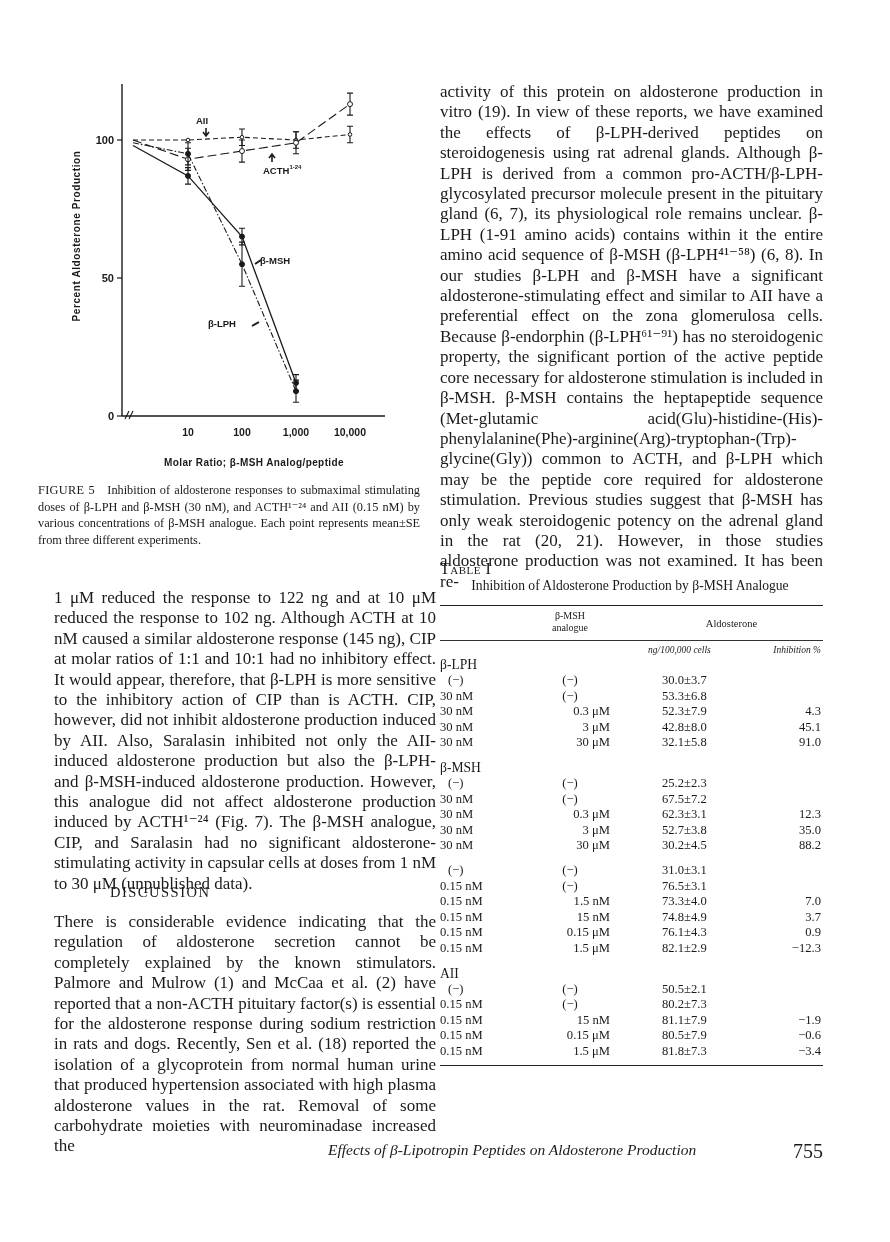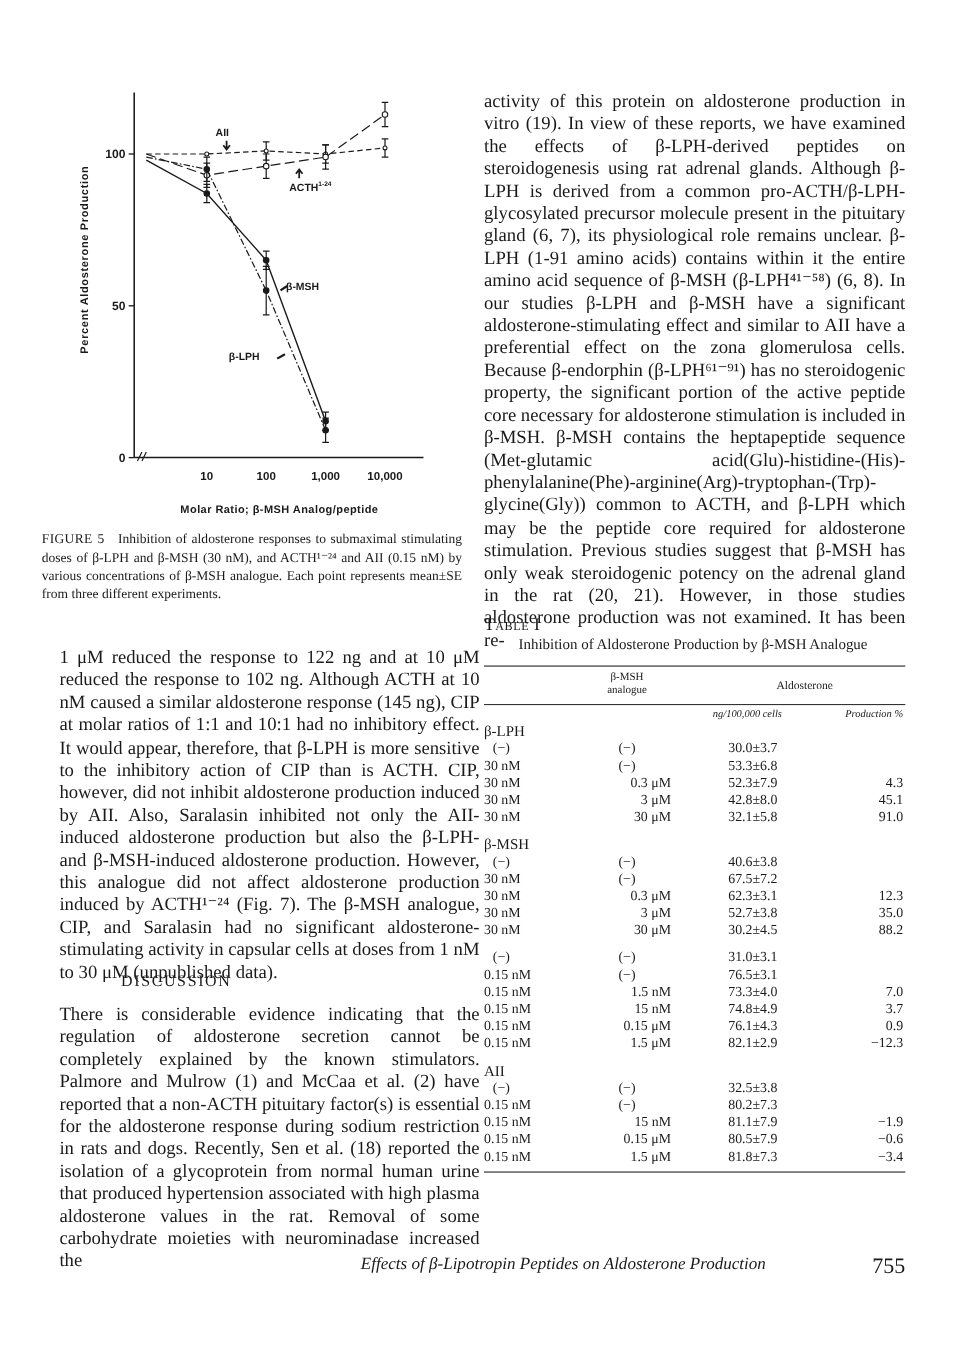--- a/index.html
+++ b/index.html
@@ -149,7 +149,7 @@
   <div class="rule-thin"></div>
   <div class="subhead">
     <span class="s-ng">ng/100,000 cells</span>
-    <span class="s-inh">Production %</span>
+    <span class="s-inh">Inhibition %</span>
   </div>
   <div id="table-body">
       <div class="group">

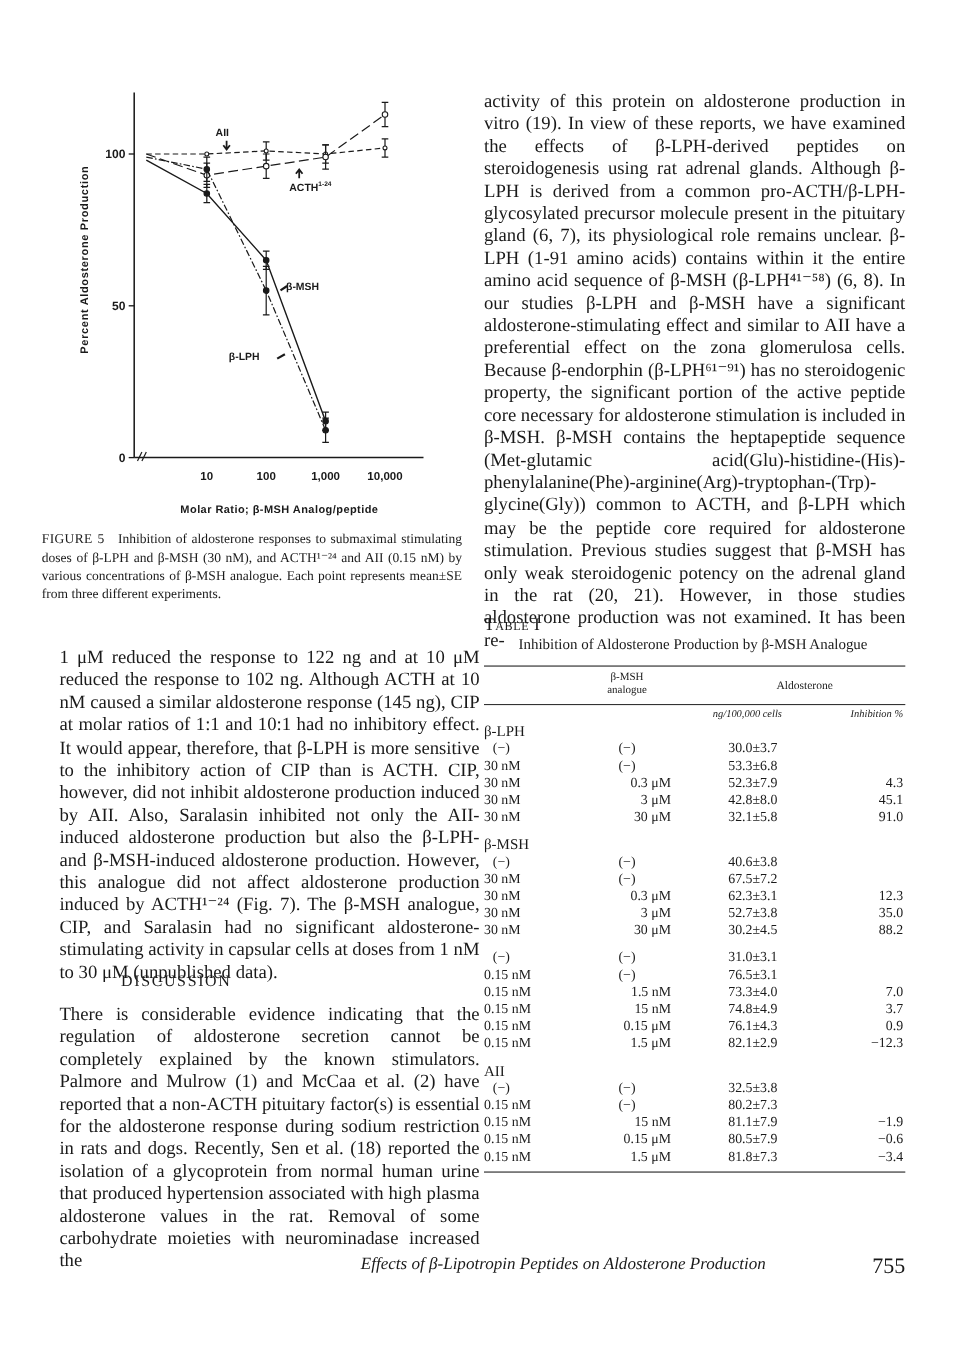--- a/index.html
+++ b/index.html
@@ -191,7 +191,7 @@
         <div class="row">
           <span class="c1 minus">(−)</span>
           <span class="c2 minus">(−)</span>
-          <span class="c3">40.6±3.8</span>
+          <span class="c3">25.2±2.3</span>
           <span class="c4"></span>
         </div>
         <div class="row">

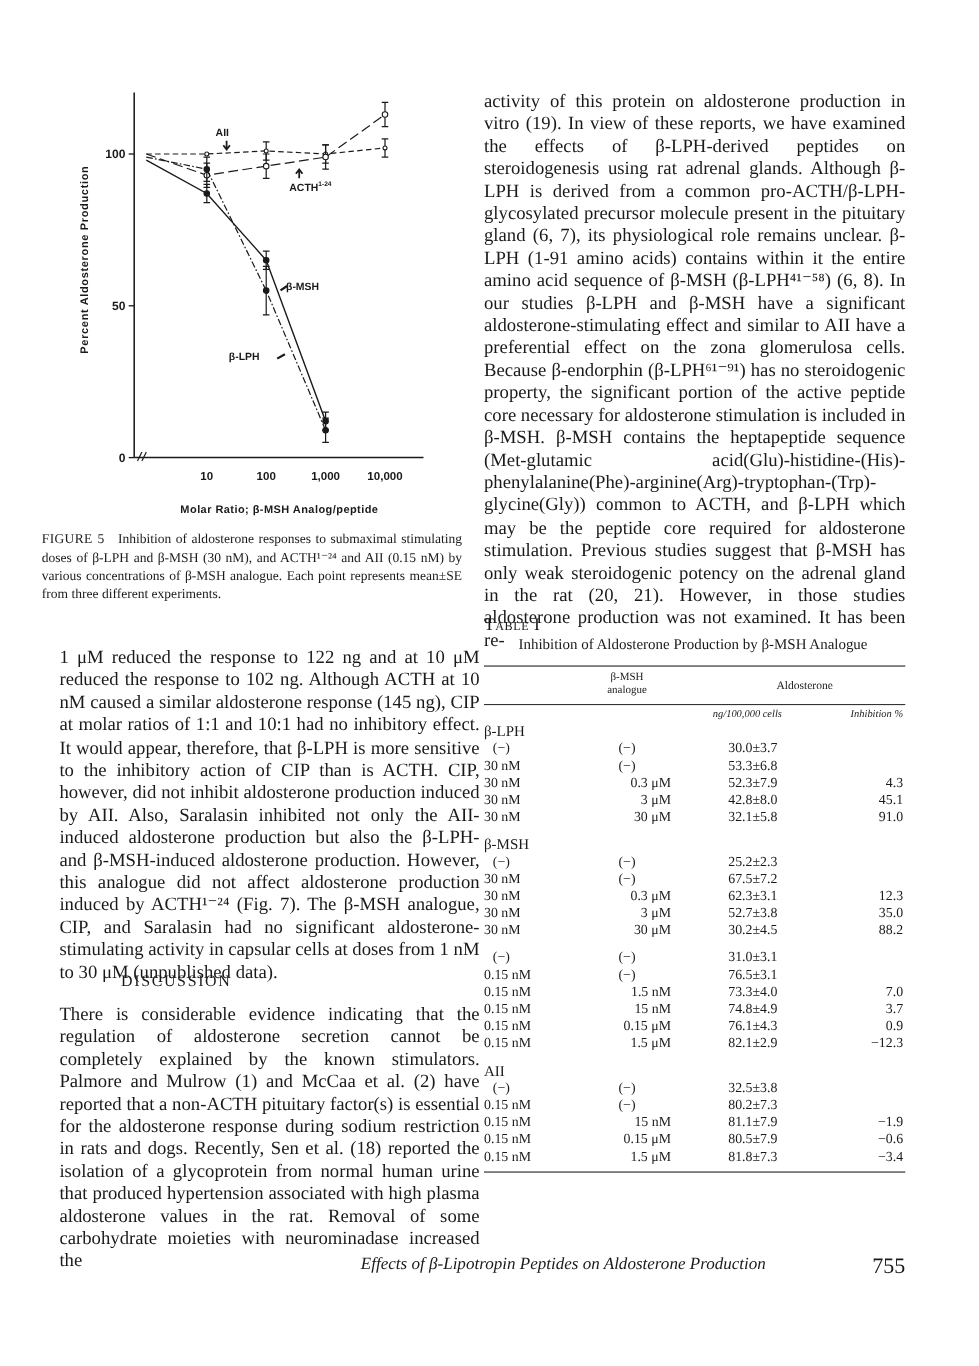--- a/index.html
+++ b/index.html
@@ -264,7 +264,7 @@
         <div class="row">
           <span class="c1 minus">(−)</span>
           <span class="c2 minus">(−)</span>
-          <span class="c3">32.5±3.8</span>
+          <span class="c3">50.5±2.1</span>
           <span class="c4"></span>
         </div>
         <div class="row">

